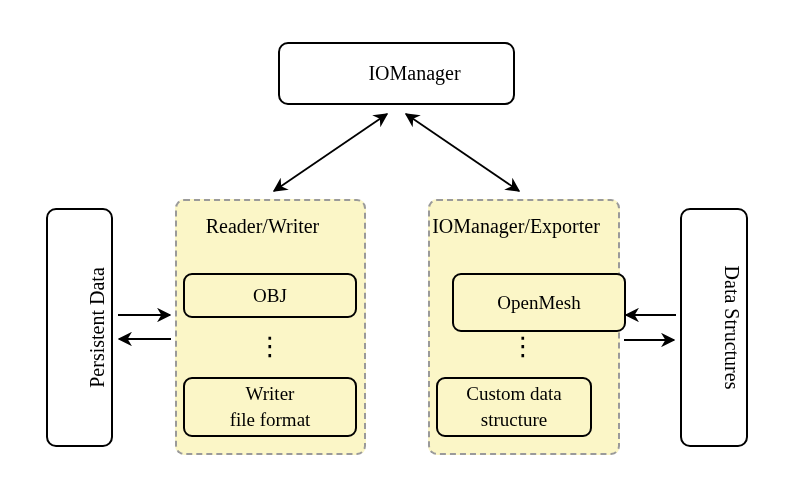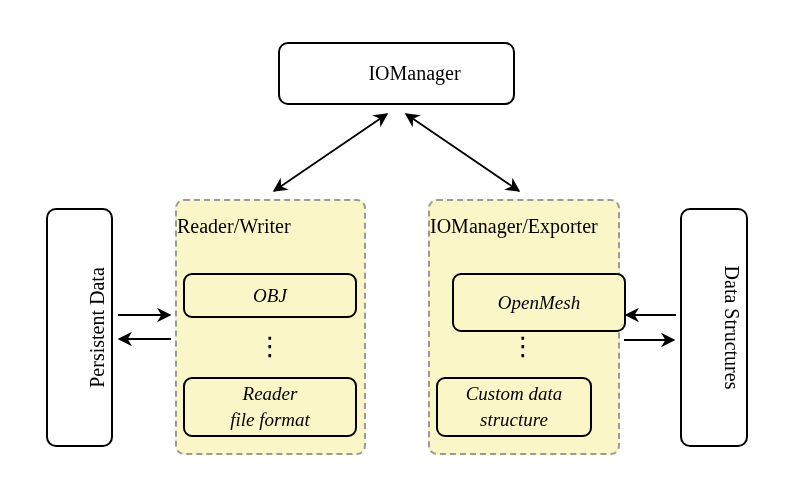--- a/index.html
+++ b/index.html
@@ -37,7 +37,7 @@
     position: absolute;
     left: 0; right: 16px;
     top: 14px;
-    text-align: left;
+    text-align: center;
     font-size: 20px;
     white-space: nowrap;
   }

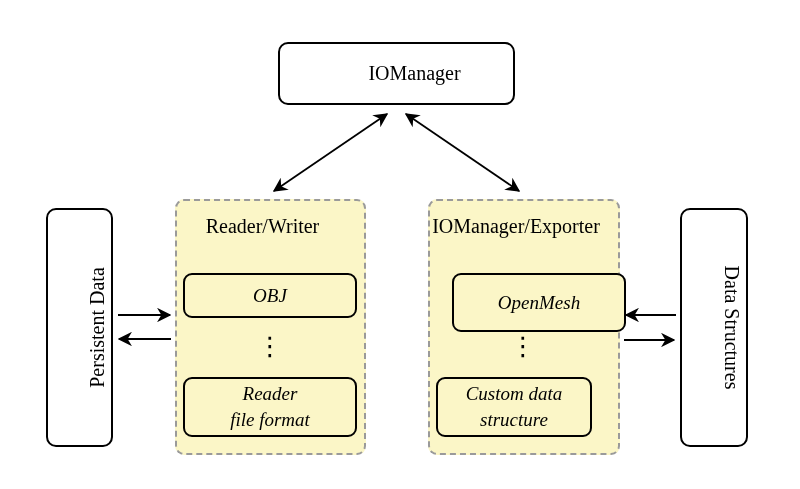--- a/index.html
+++ b/index.html
@@ -54,7 +54,6 @@
     font-size: 19px;
     line-height: 1.35;
     white-space: pre-line;
-    font-style: italic;
   }
   .vdots {
     position: absolute;

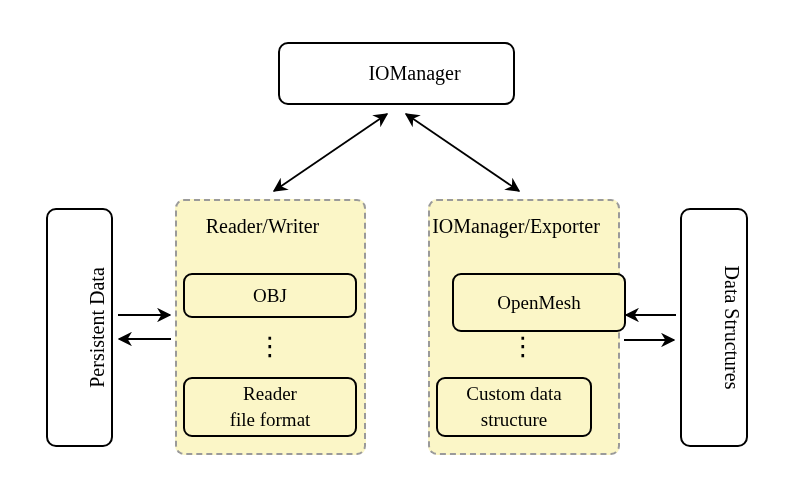--- a/index.html
+++ b/index.html
@@ -93,7 +93,7 @@
   </div>
   <div class="inner-box" style="left:183px; top:273px; width:174px; height:45px;">OBJ</div>
   <div class="vdots" style="left:183px; top:326px; width:174px; height:40px;">⋮</div>
-  <div class="inner-box" style="left:183px; top:377px; width:174px; height:60px;">Reader
+  <div class="inner-box" style="left:183px; top:377px; width:174px; height:60px;">Writer
 file format</div>
 
   <div class="panel" style="left:428px; top:199px; width:192px; height:256px;">

